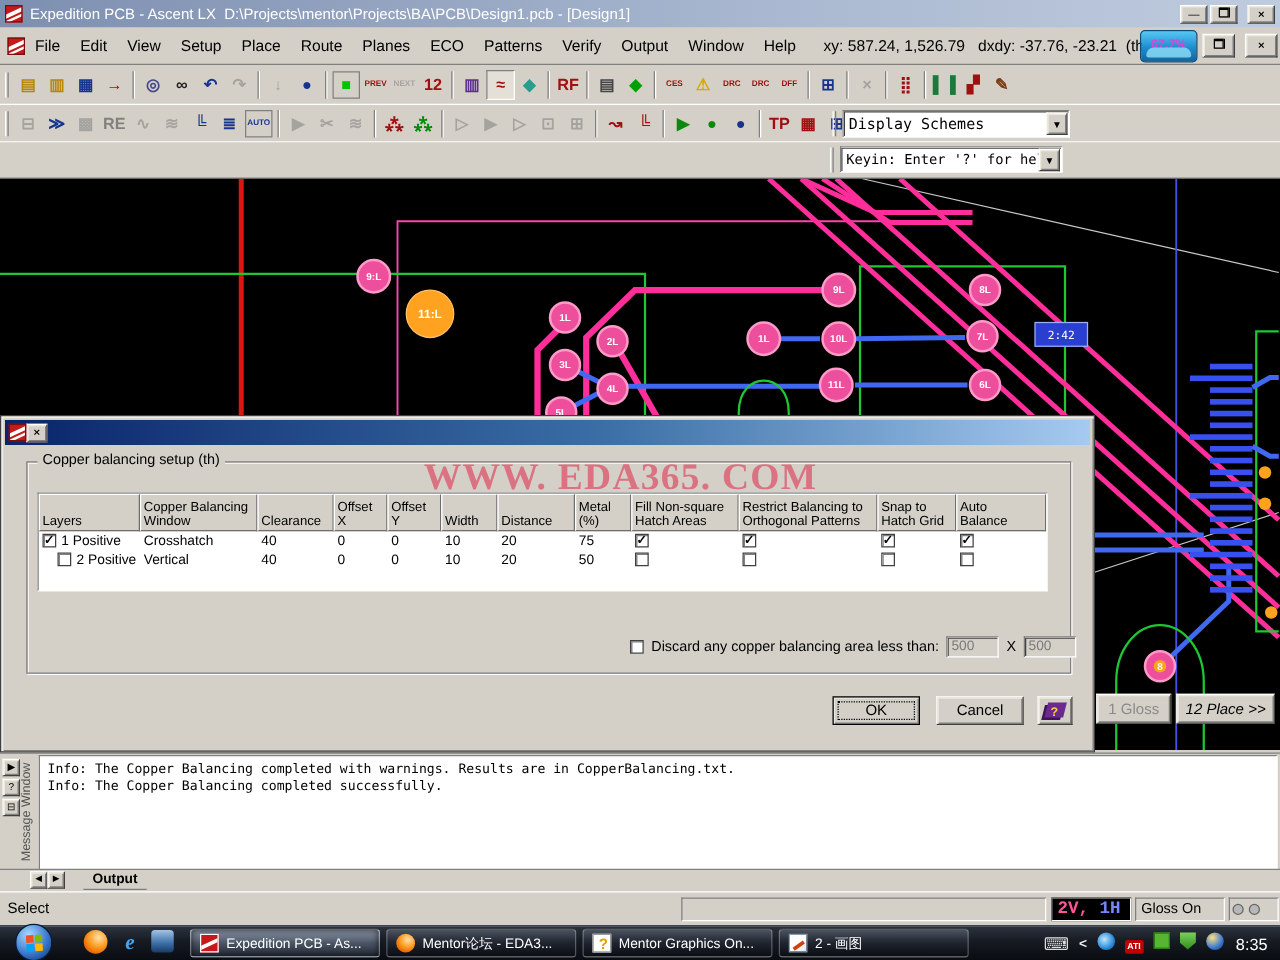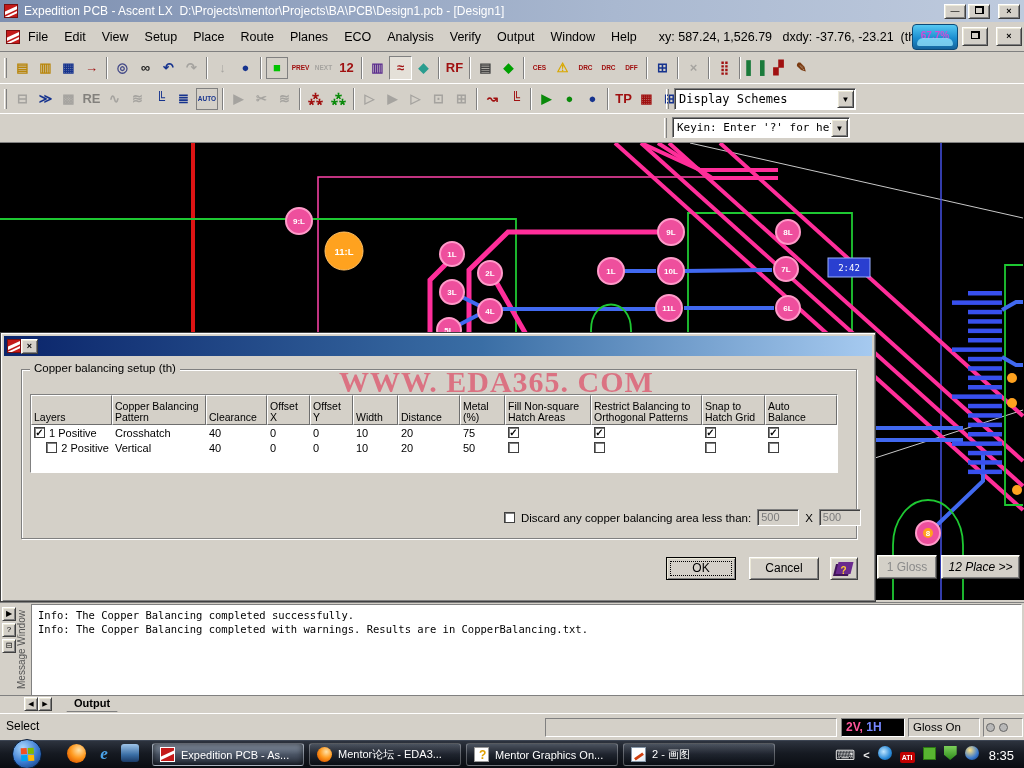--- a/index.html
+++ b/index.html
@@ -174,7 +174,7 @@
         <span class="mi">Route</span>
         <span class="mi">Planes</span>
         <span class="mi">ECO</span>
-        <span class="mi">Analysis</span>
+        <span class="mi">Patterns</span>
         <span class="mi">Verify</span>
         <span class="mi">Output</span>
         <span class="mi">Window</span>

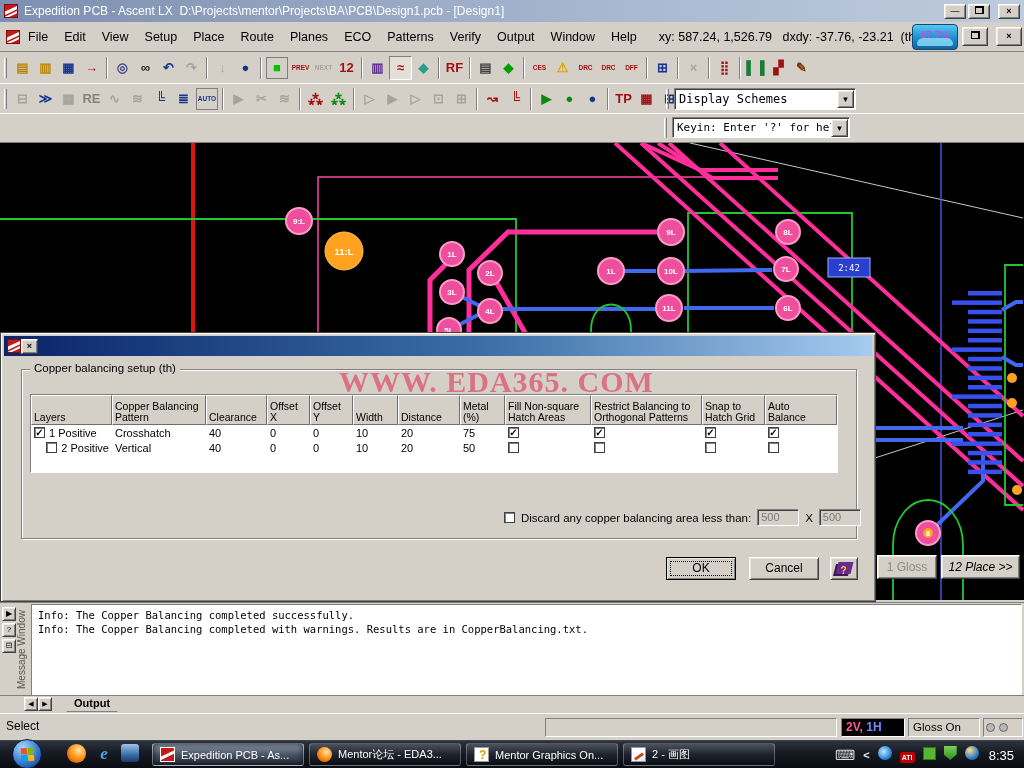--- a/index.html
+++ b/index.html
@@ -419,7 +419,7 @@
       <div class="ghead">
           <div class="th" style="width: 81px;">Layers</div>
           <div class="th" style="width: 94px;">Copper Balancing
-Pattern</div>
+Window</div>
           <div class="th" style="width: 61px;">Clearance</div>
           <div class="th" style="width: 43px;">Offset
 X</div>

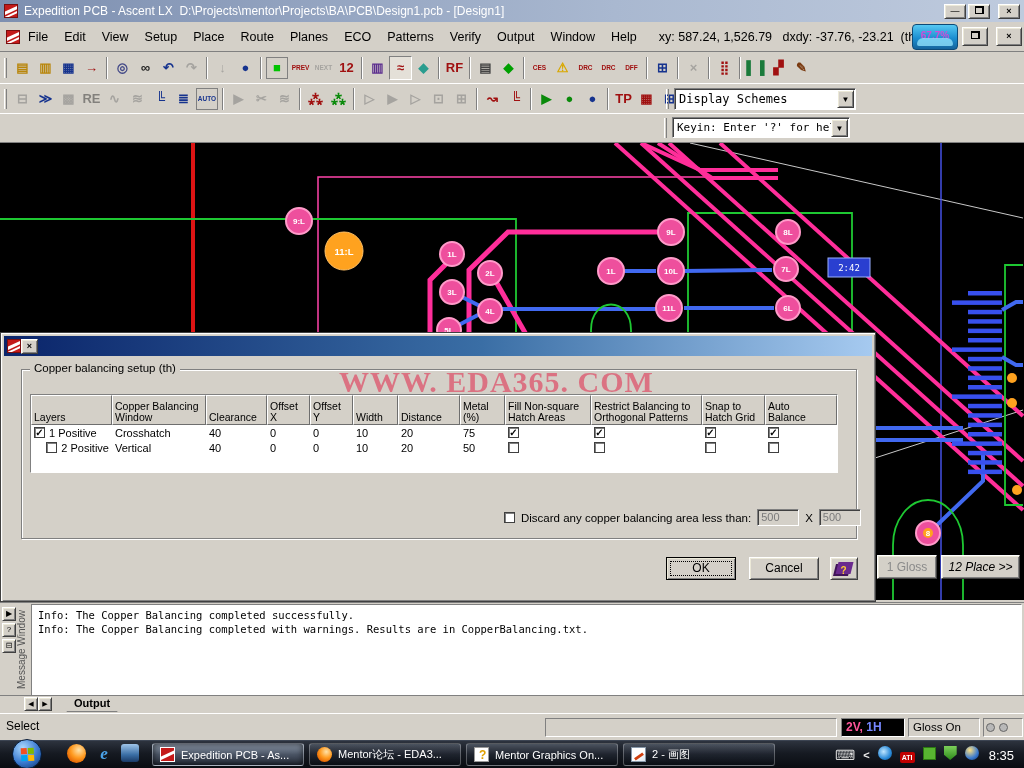--- a/index.html
+++ b/index.html
@@ -513,8 +513,8 @@
     <div class="mwcontent">
       <div class="pad-top"></div>
       <div>
+          <div class="msg">Info: The Copper Balancing completed with warnings. Results are in CopperBalancing.txt.</div>
           <div class="msg">Info: The Copper Balancing completed successfully.</div>
-          <div class="msg">Info: The Copper Balancing completed with warnings. Results are in CopperBalancing.txt.</div>
         </div>
     </div>
     <div class="tabrow">

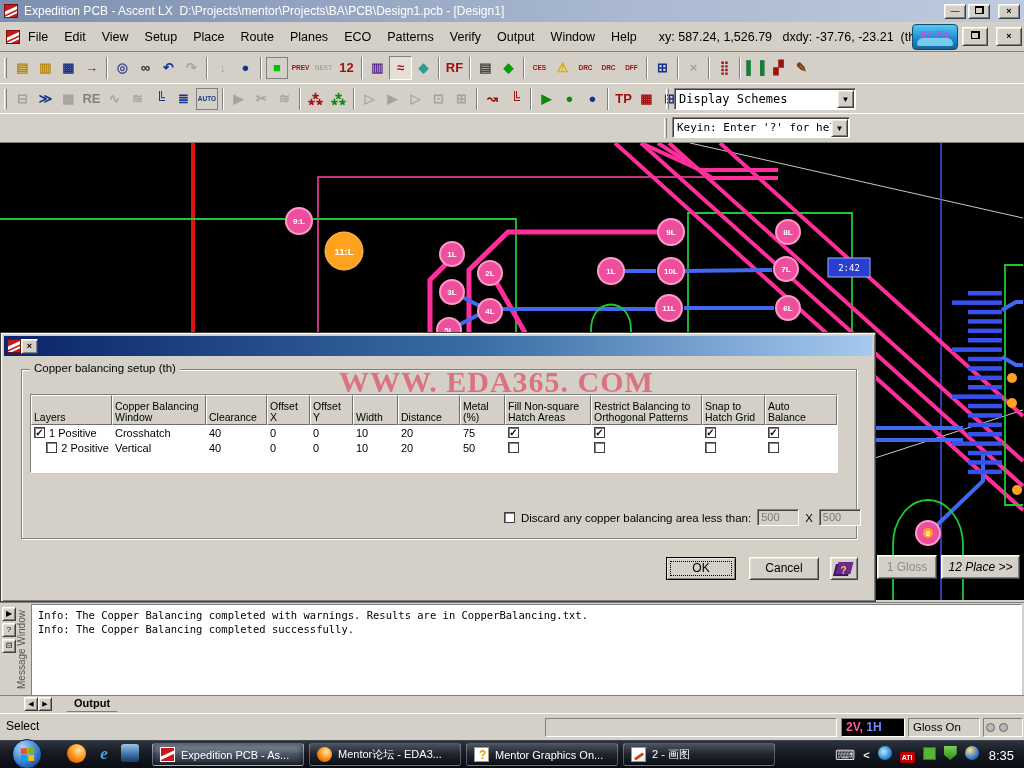--- a/index.html
+++ b/index.html
@@ -111,7 +111,7 @@
   .statusbar{position:absolute;left:0;top:713px;width:1024px;height:27px;background:#d4d0c8;border-top:1px solid #fff;font-size:12px;}
   .statusbar .mode{position:absolute;left:6px;top:5px;}
   .spanel{position:absolute;top:4px;height:19px;border:1px solid;border-color:#808080 #fff #fff #808080;background:#d4d0c8;font-size:11.5px;line-height:17px;padding:0 4px;}
-  .spanel.black{background:#000;font-weight:bold;font-family:Liberation Sans, sans-serif;font-size:12px;}
+  .spanel.black{background:#000;font-weight:bold;font-family:Liberation Mono, monospace;font-size:14px;}
   .led{display:inline-block;width:9px;height:9px;border-radius:50%;margin:4px 2px 0 2px;border:1px solid #666;}
 
   

